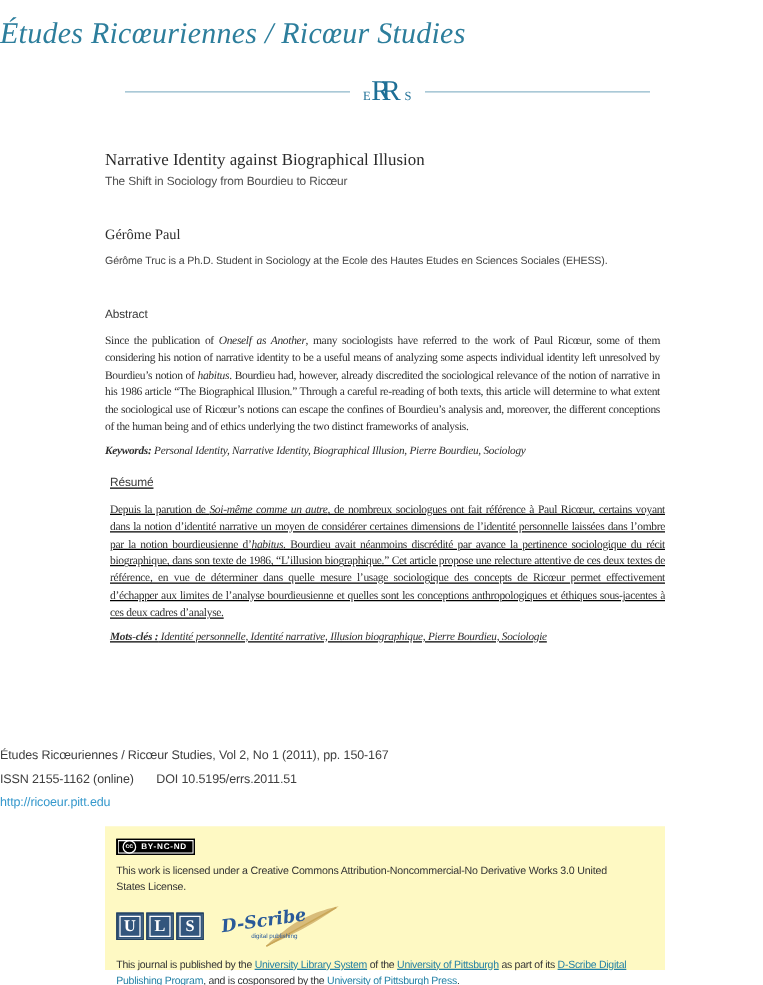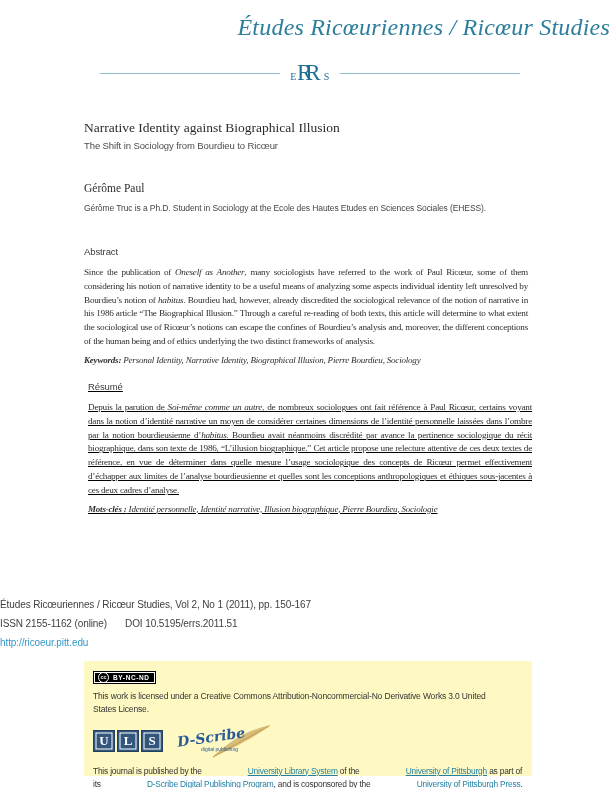--- a/index.html
+++ b/index.html
@@ -12,7 +12,7 @@
 
   
   .journal-title{
-    top:14px;left:0;width:610px;text-align:right;
+    top:14px;left:0;width:610px;text-align:left;
     font-family:"Liberation Serif",serif;font-style:italic;
     font-size:24px;color:#2d7e9c;letter-spacing:.2px;
   }

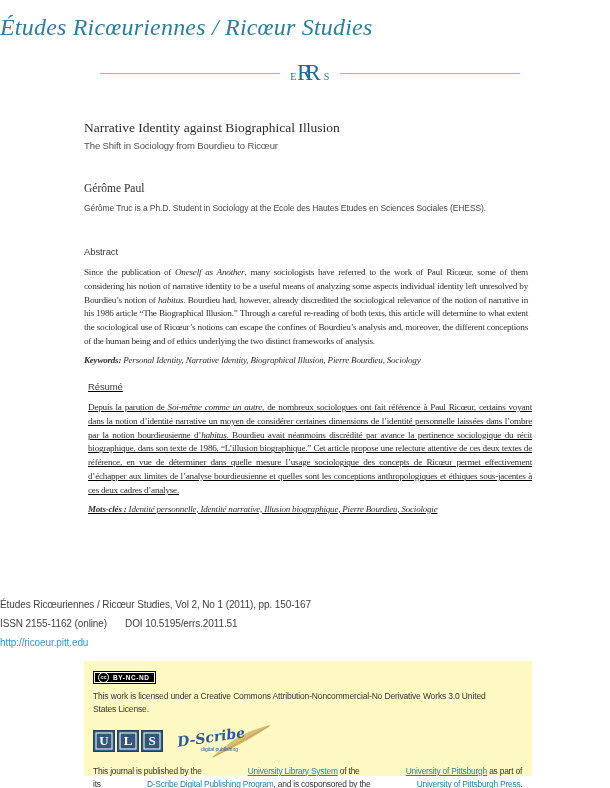--- a/index.html
+++ b/index.html
@@ -109,7 +109,7 @@
     margin-top:6px;width:430px;font-size:8.4px;line-height:1.6;
     color:#333;letter-spacing:-.2px;
   }
-  .flink{color:#2380a5;text-decoration:underline;cursor:pointer;margin-left:44px;}
+  .flink{color:#2380a5;text-decoration:underline;cursor:pointer;}
 </style>
 </head>
 <body>

